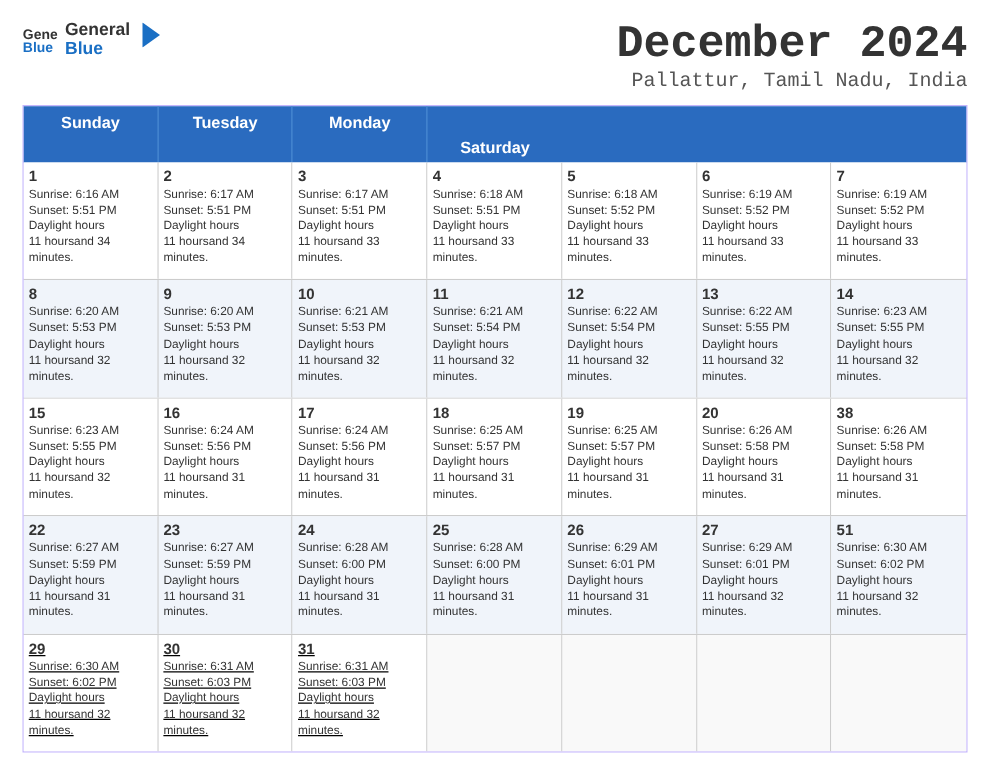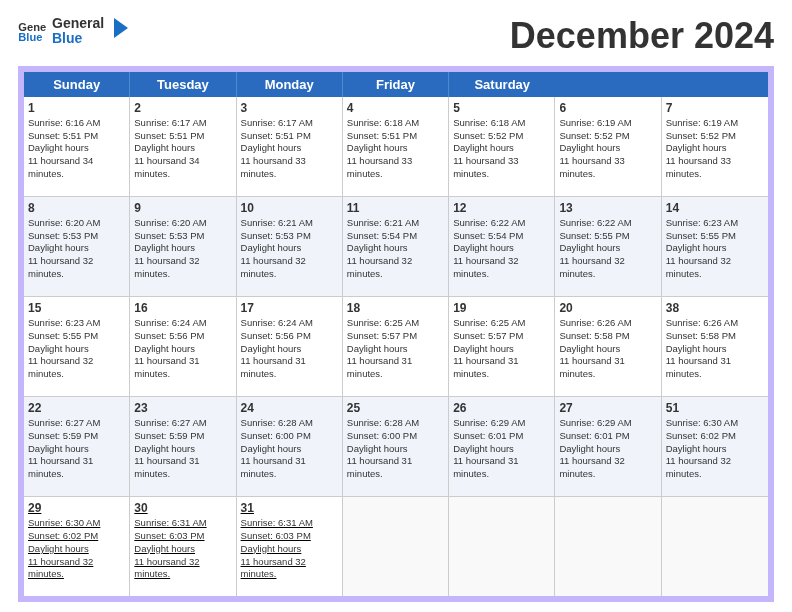--- a/index.html
+++ b/index.html
@@ -34,6 +34,7 @@
     }
     .title-block {
       text-align: right;
+      font-family: Liberation Mono, monospace;
     }
     .month-title {
       font-size: 36px;

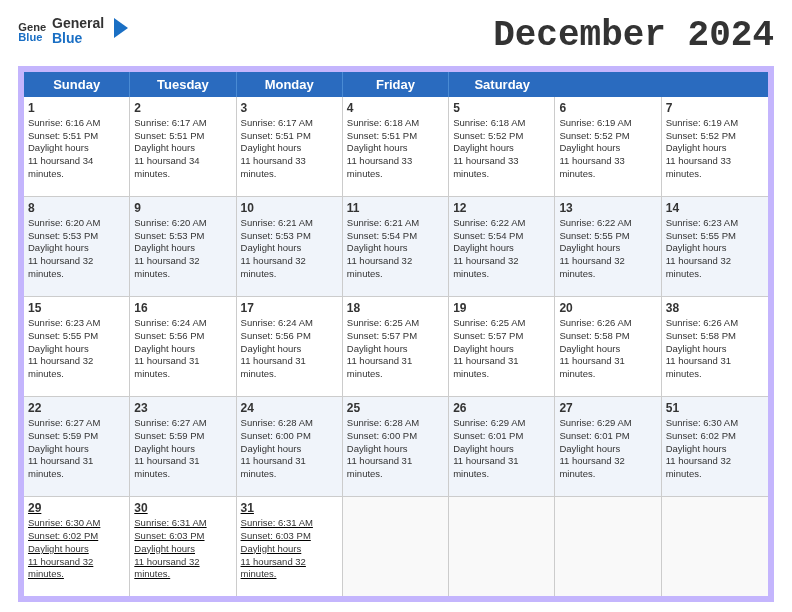--- a/index.html
+++ b/index.html
@@ -118,6 +118,7 @@
     </div>
     <div class="title-block">
       <div class="month-title">December 2024</div>
+      <div class="location-title">Pallattur, Tamil Nadu, India</div>
     </div>
   </div>
 

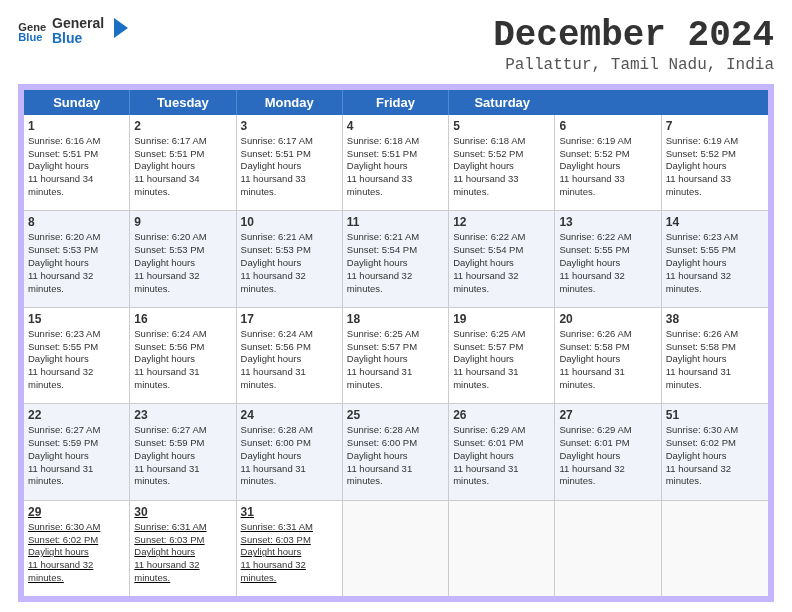--- a/index.html
+++ b/index.html
@@ -50,7 +50,7 @@
       flex: 1;
       display: flex;
       flex-direction: column;
-      border: 6px solid #c4b5fd;
+      border: 1px solid #c4b5fd;
     }
     .cal-header-row {
       display: grid;

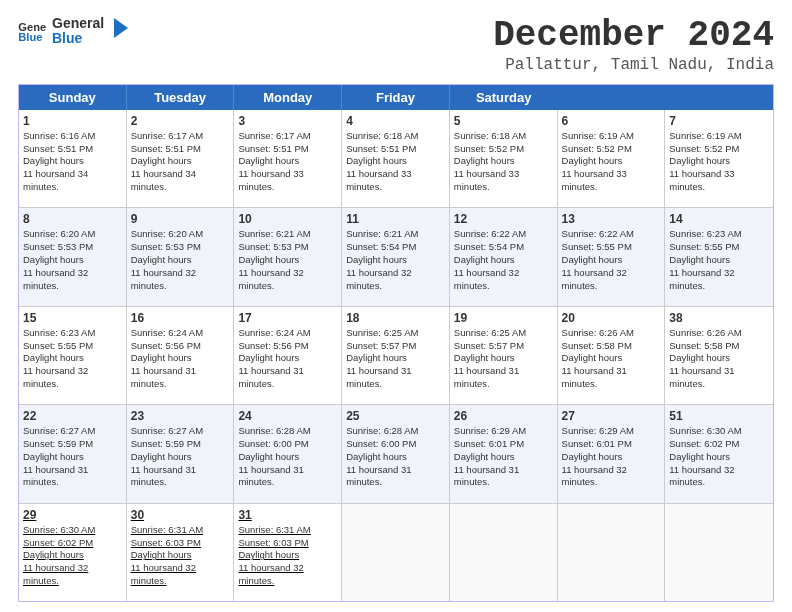--- a/index.html
+++ b/index.html
@@ -127,7 +127,6 @@
     <div class="cal-header-cell">Sunday</div>
         <div class="cal-header-cell">Tuesday</div>
         <div class="cal-header-cell">Monday</div>
-        <div class="cal-header-cell">Friday</div>
         <div class="cal-header-cell">Saturday</div>
       </div>
     <div class="cal-body">

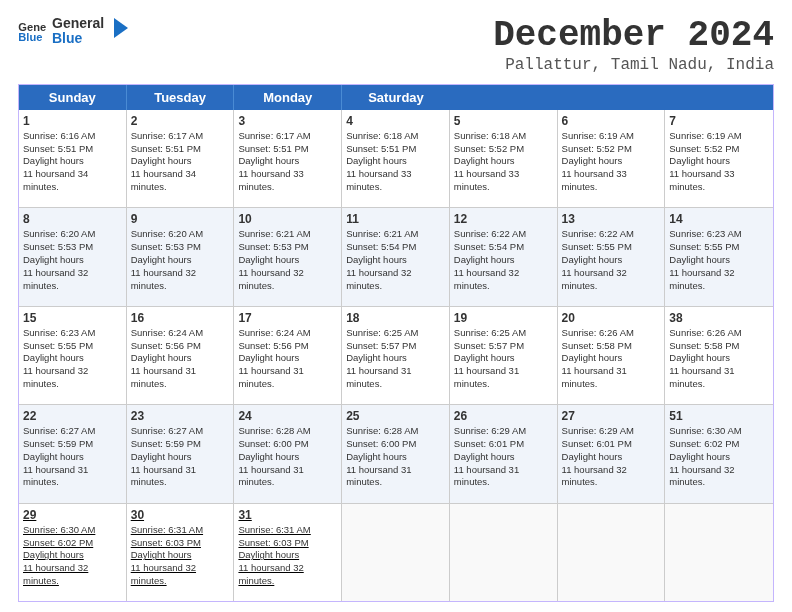--- a/index.html
+++ b/index.html
@@ -65,7 +65,7 @@
       padding: 5px 2px;
       border-right: 1px solid #4a8bd4;
     }
-    .cal-header-cell:last-child { border-right: none; }
+    .cal-header-cell:last-child { border-right: none; margin-top: 20px; }
     .cal-body {
       display: flex;
       flex-direction: column;

